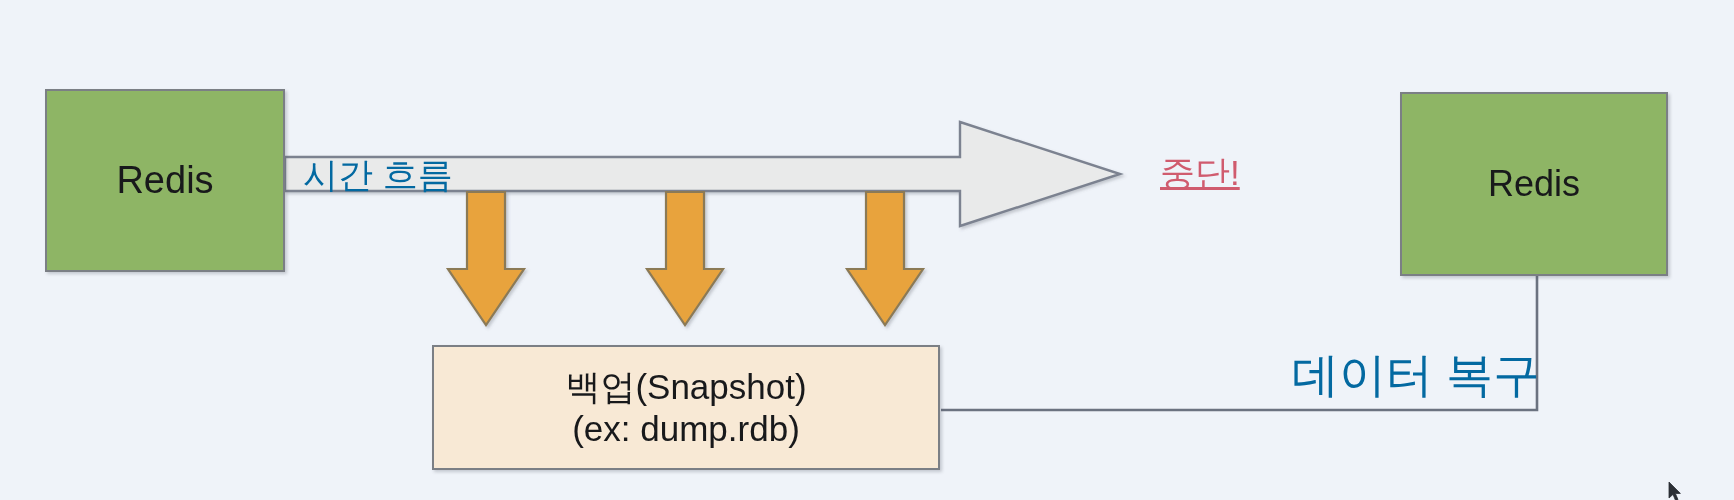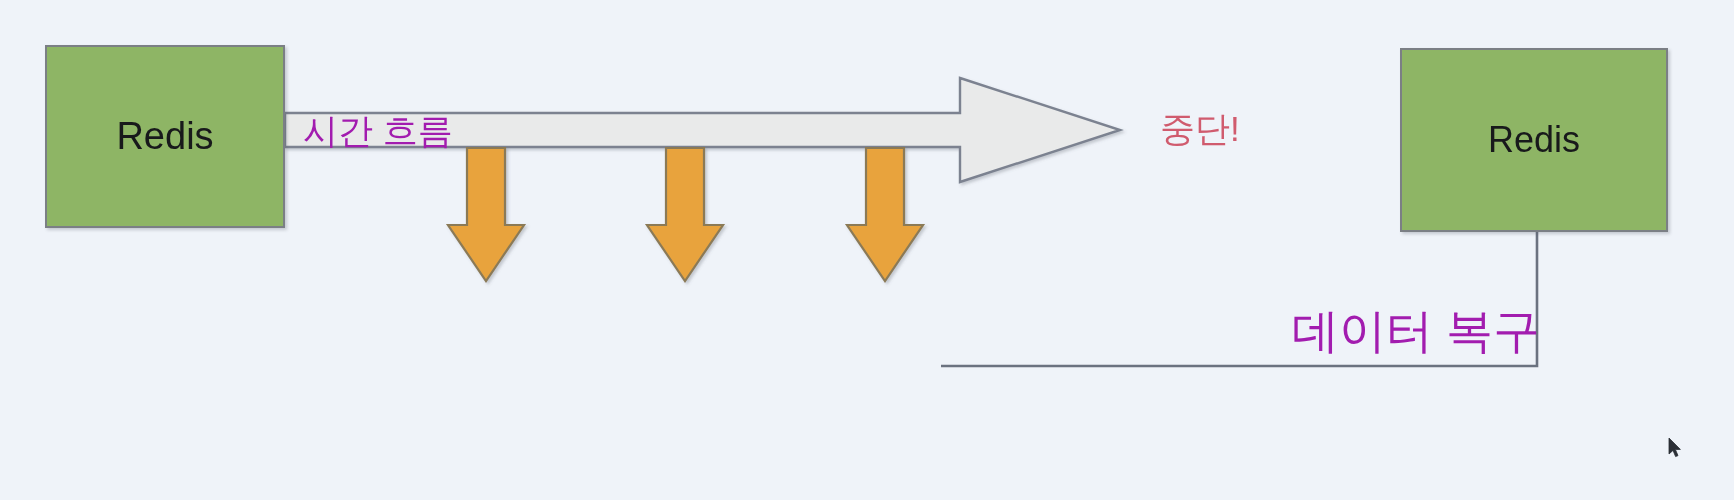--- a/index.html
+++ b/index.html
@@ -19,6 +19,7 @@
     width: 1734px;
     height: 444px;
     background: #eff3f9;
+    margin-top: 44px;
   }
   #svg-layer {
     position: absolute;

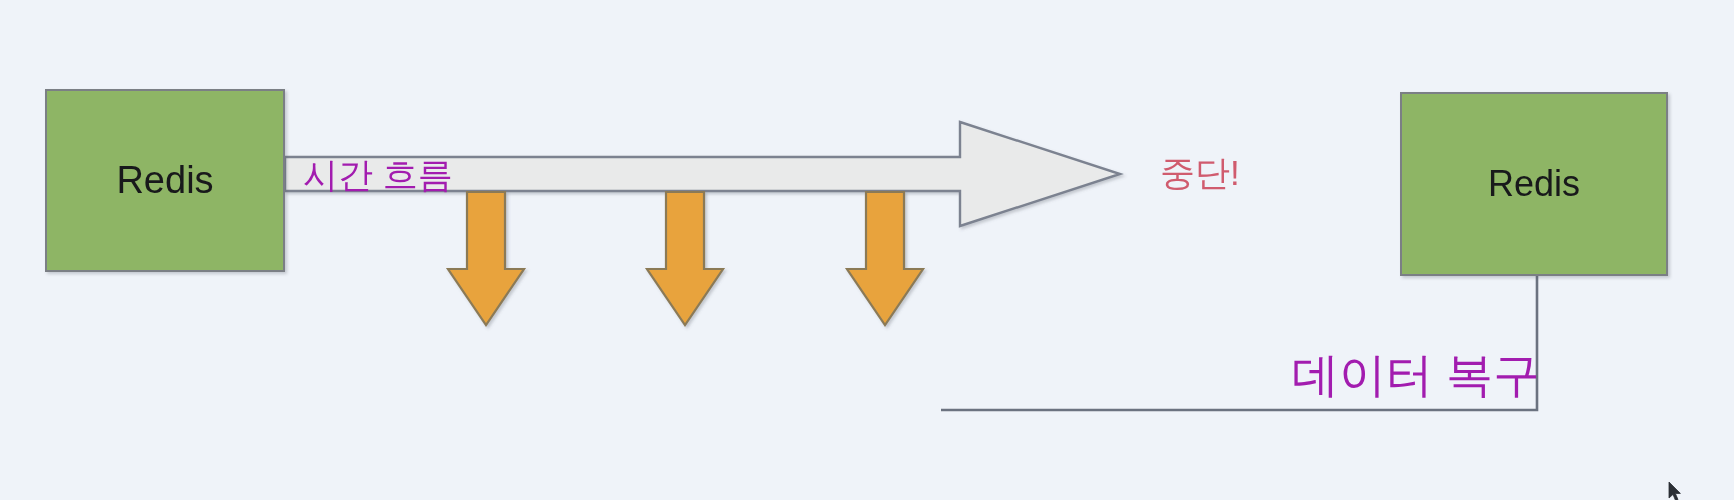--- a/index.html
+++ b/index.html
@@ -77,7 +77,7 @@
   .label {
     position: absolute;
     white-space: nowrap;
-    color: #a21caf;
+    color: #0369a1;
   }
   #label-time-flow {
     left: 303px;

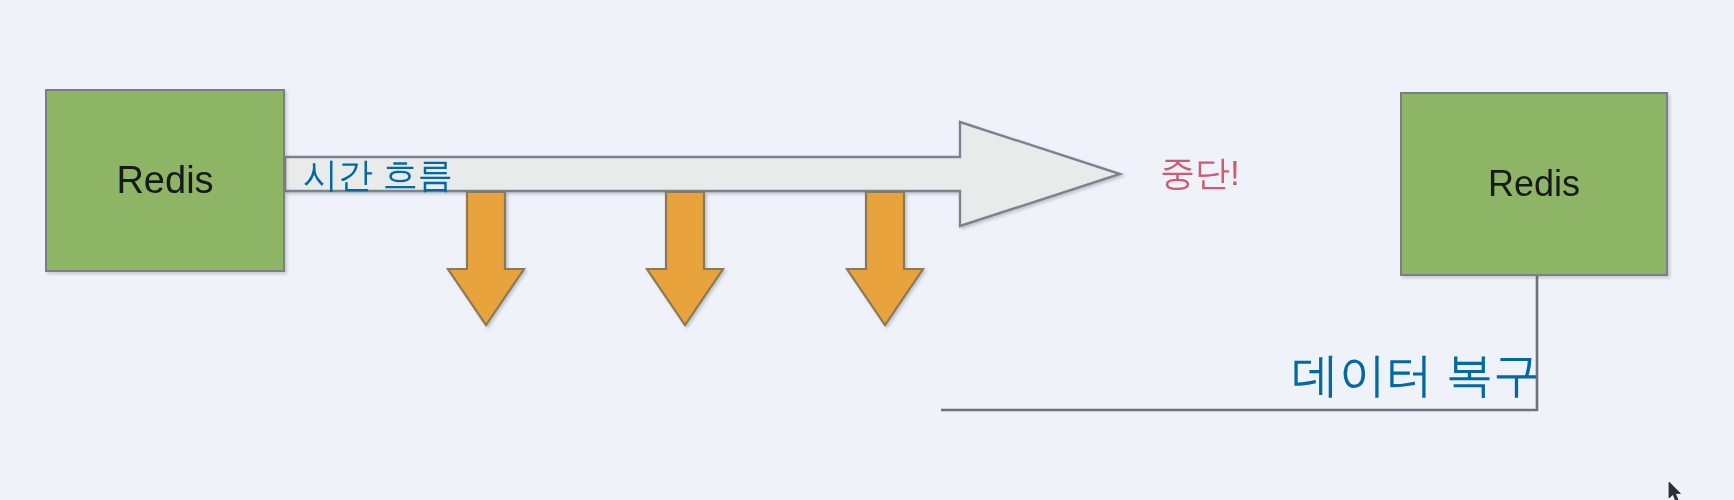--- a/index.html
+++ b/index.html
@@ -89,6 +89,7 @@
     top: 106px;
     font-size: 35px;
     color: #d05b6e;
+    text-decoration: underline;
   }
   #label-restore {
     left: 1292px;

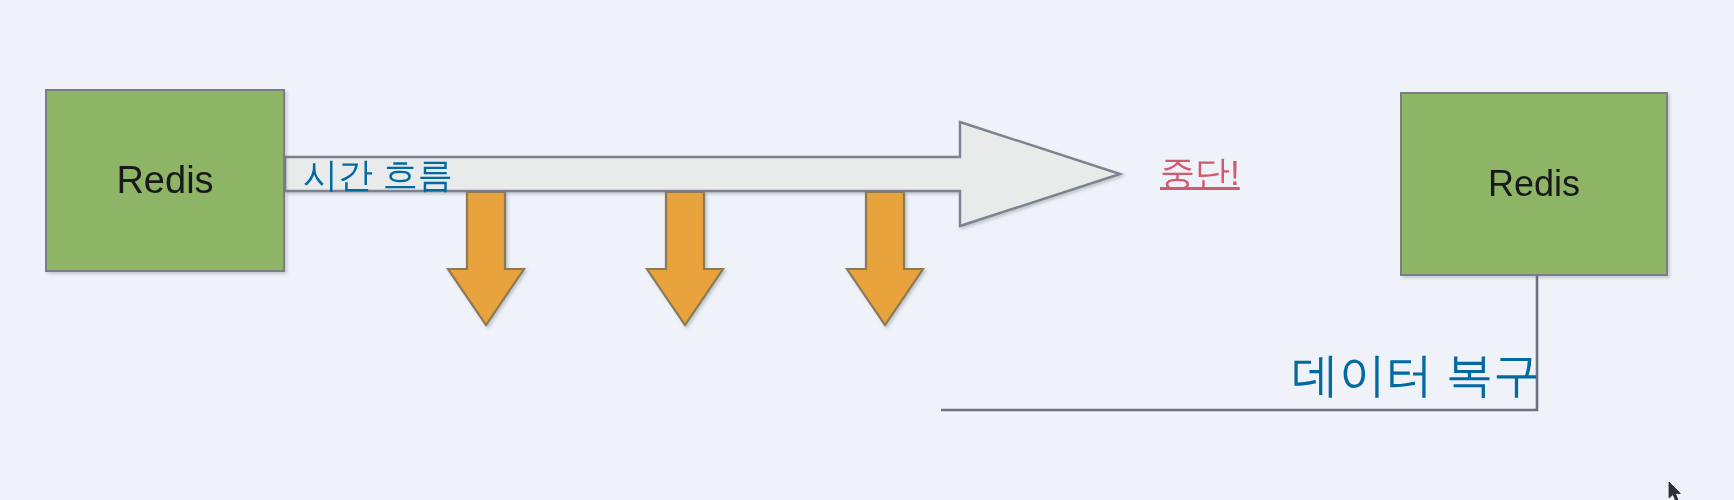--- a/index.html
+++ b/index.html
@@ -146,6 +146,10 @@
     <span class="line">Redis</span>
   </div>
 
+  <div class="node-box" id="snapshot-box">
+    <span class="line">백업(Snapshot)</span>
+    <span class="line">(ex: dump.rdb)</span>
+  </div>
 
   <div class="label" id="label-time-flow">시간 흐름</div>
   <div class="label" id="label-stop">중단!</div>

